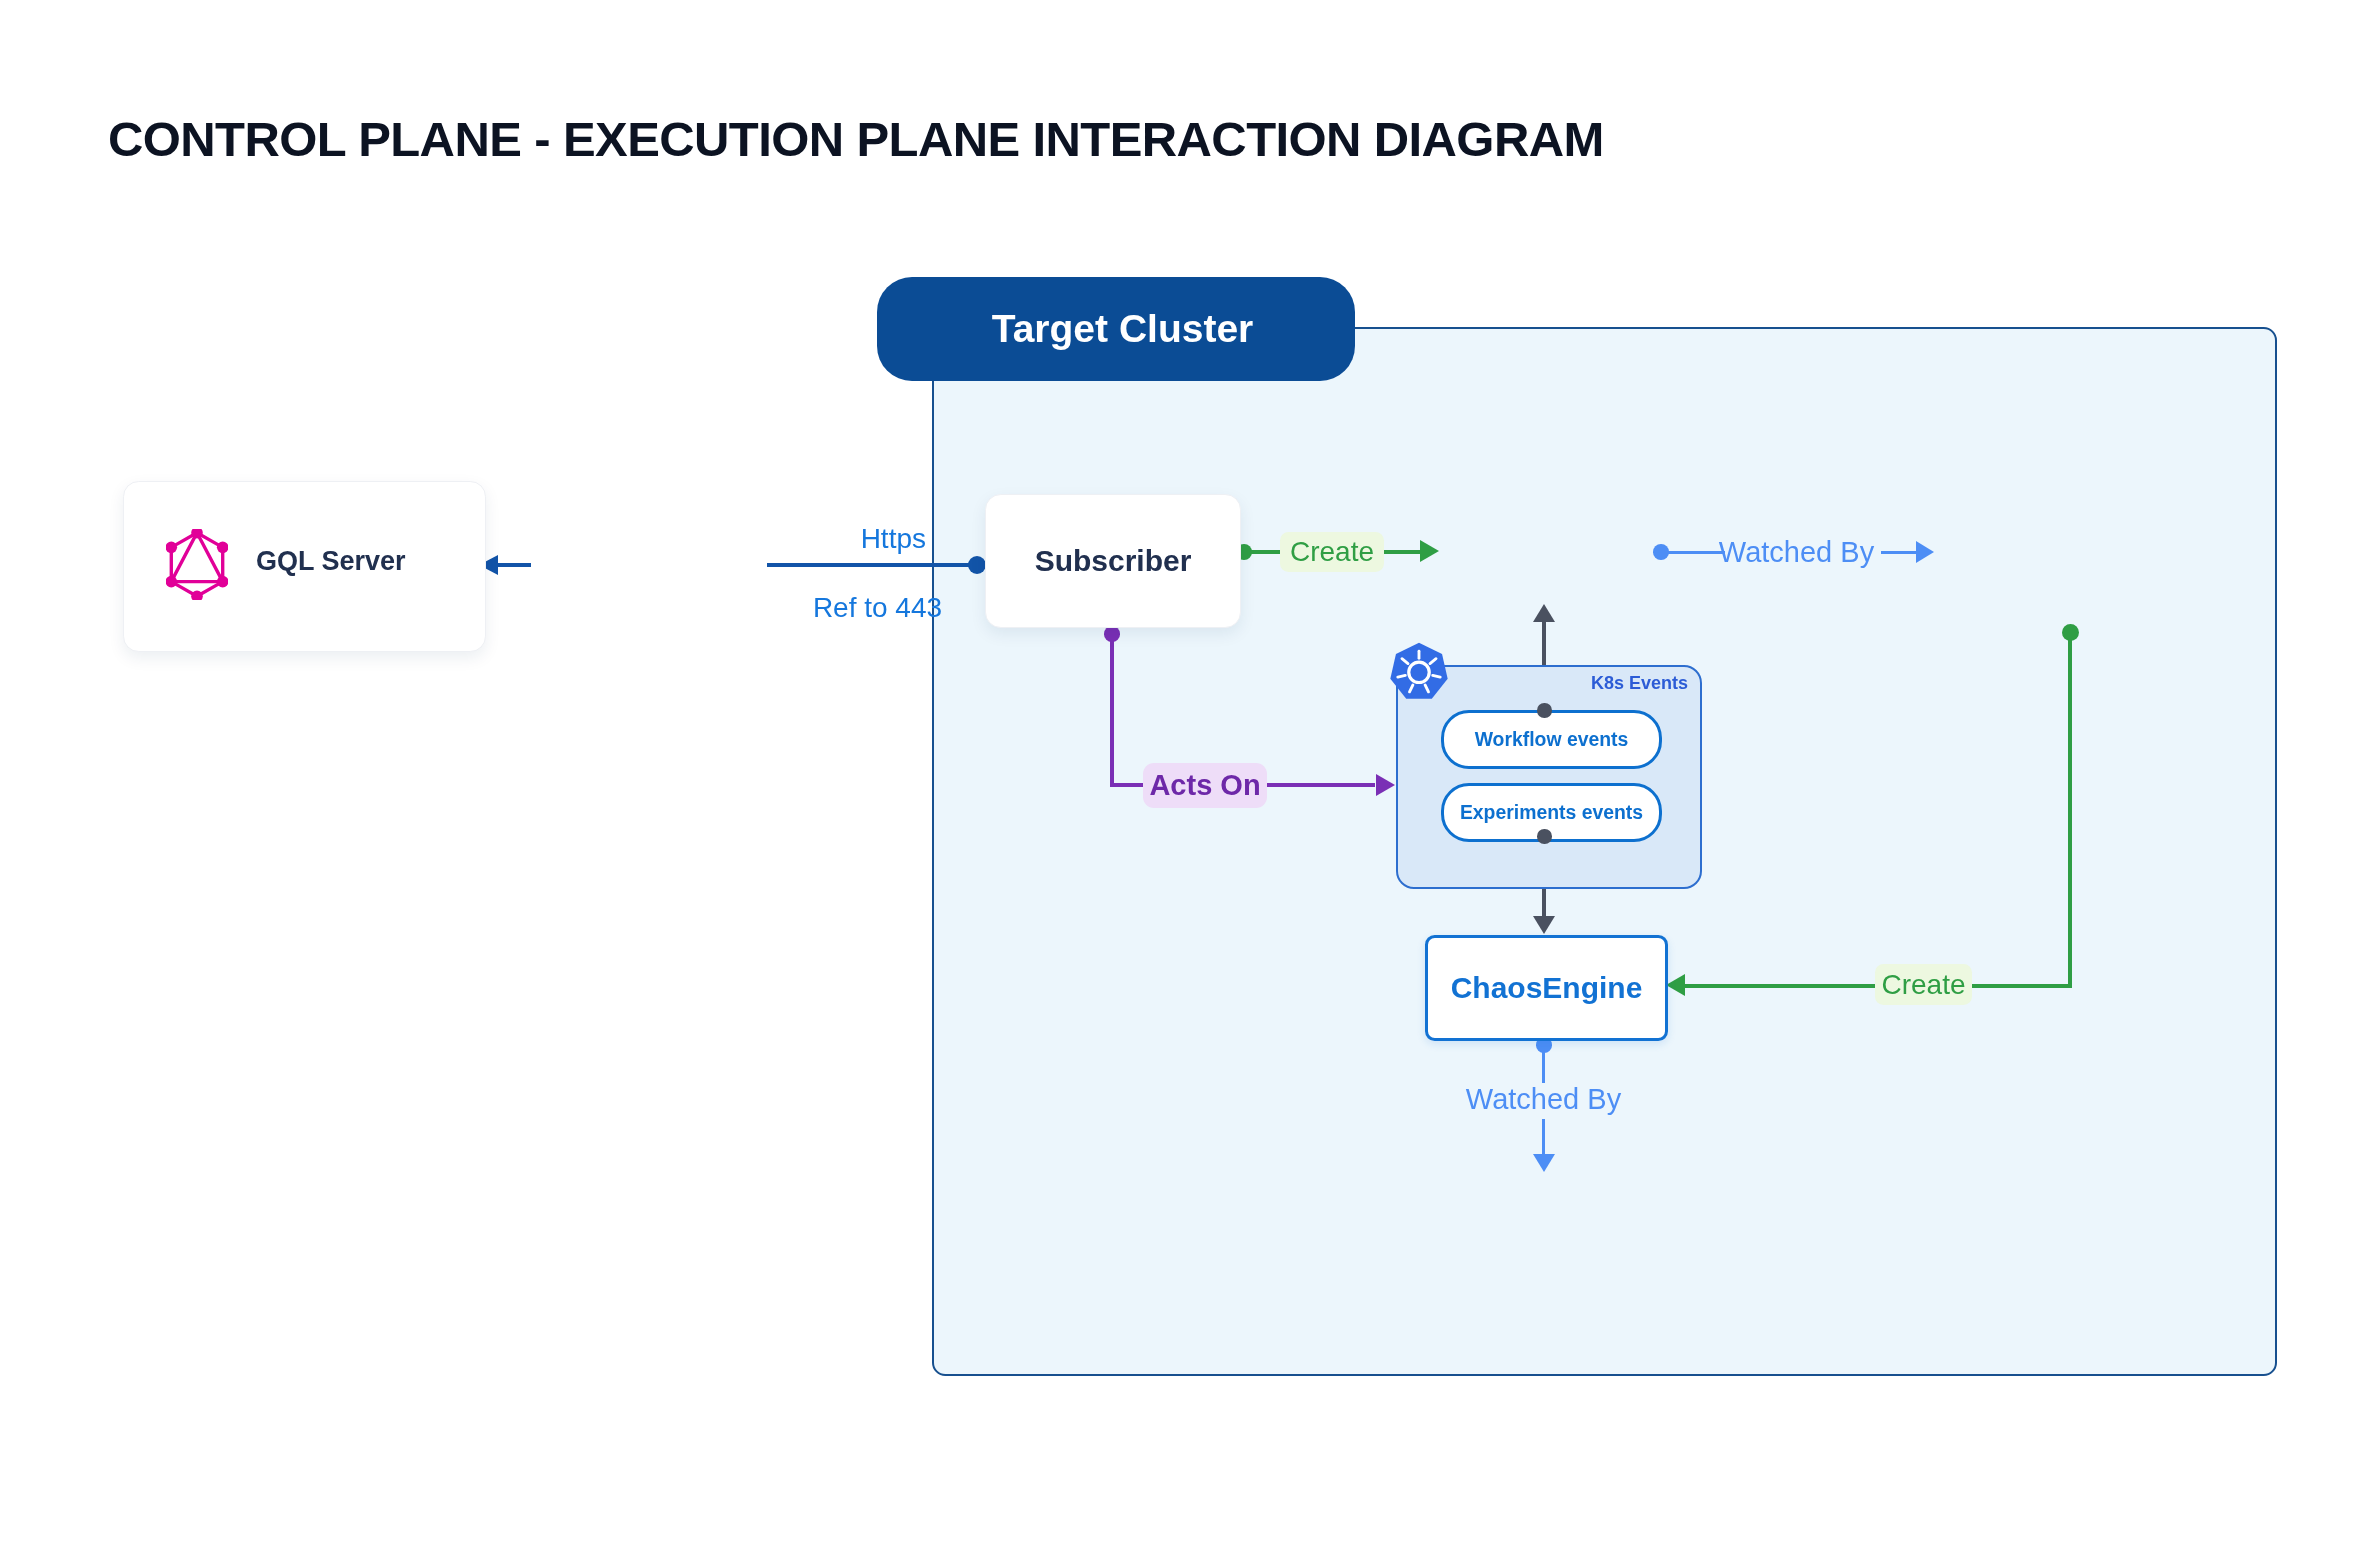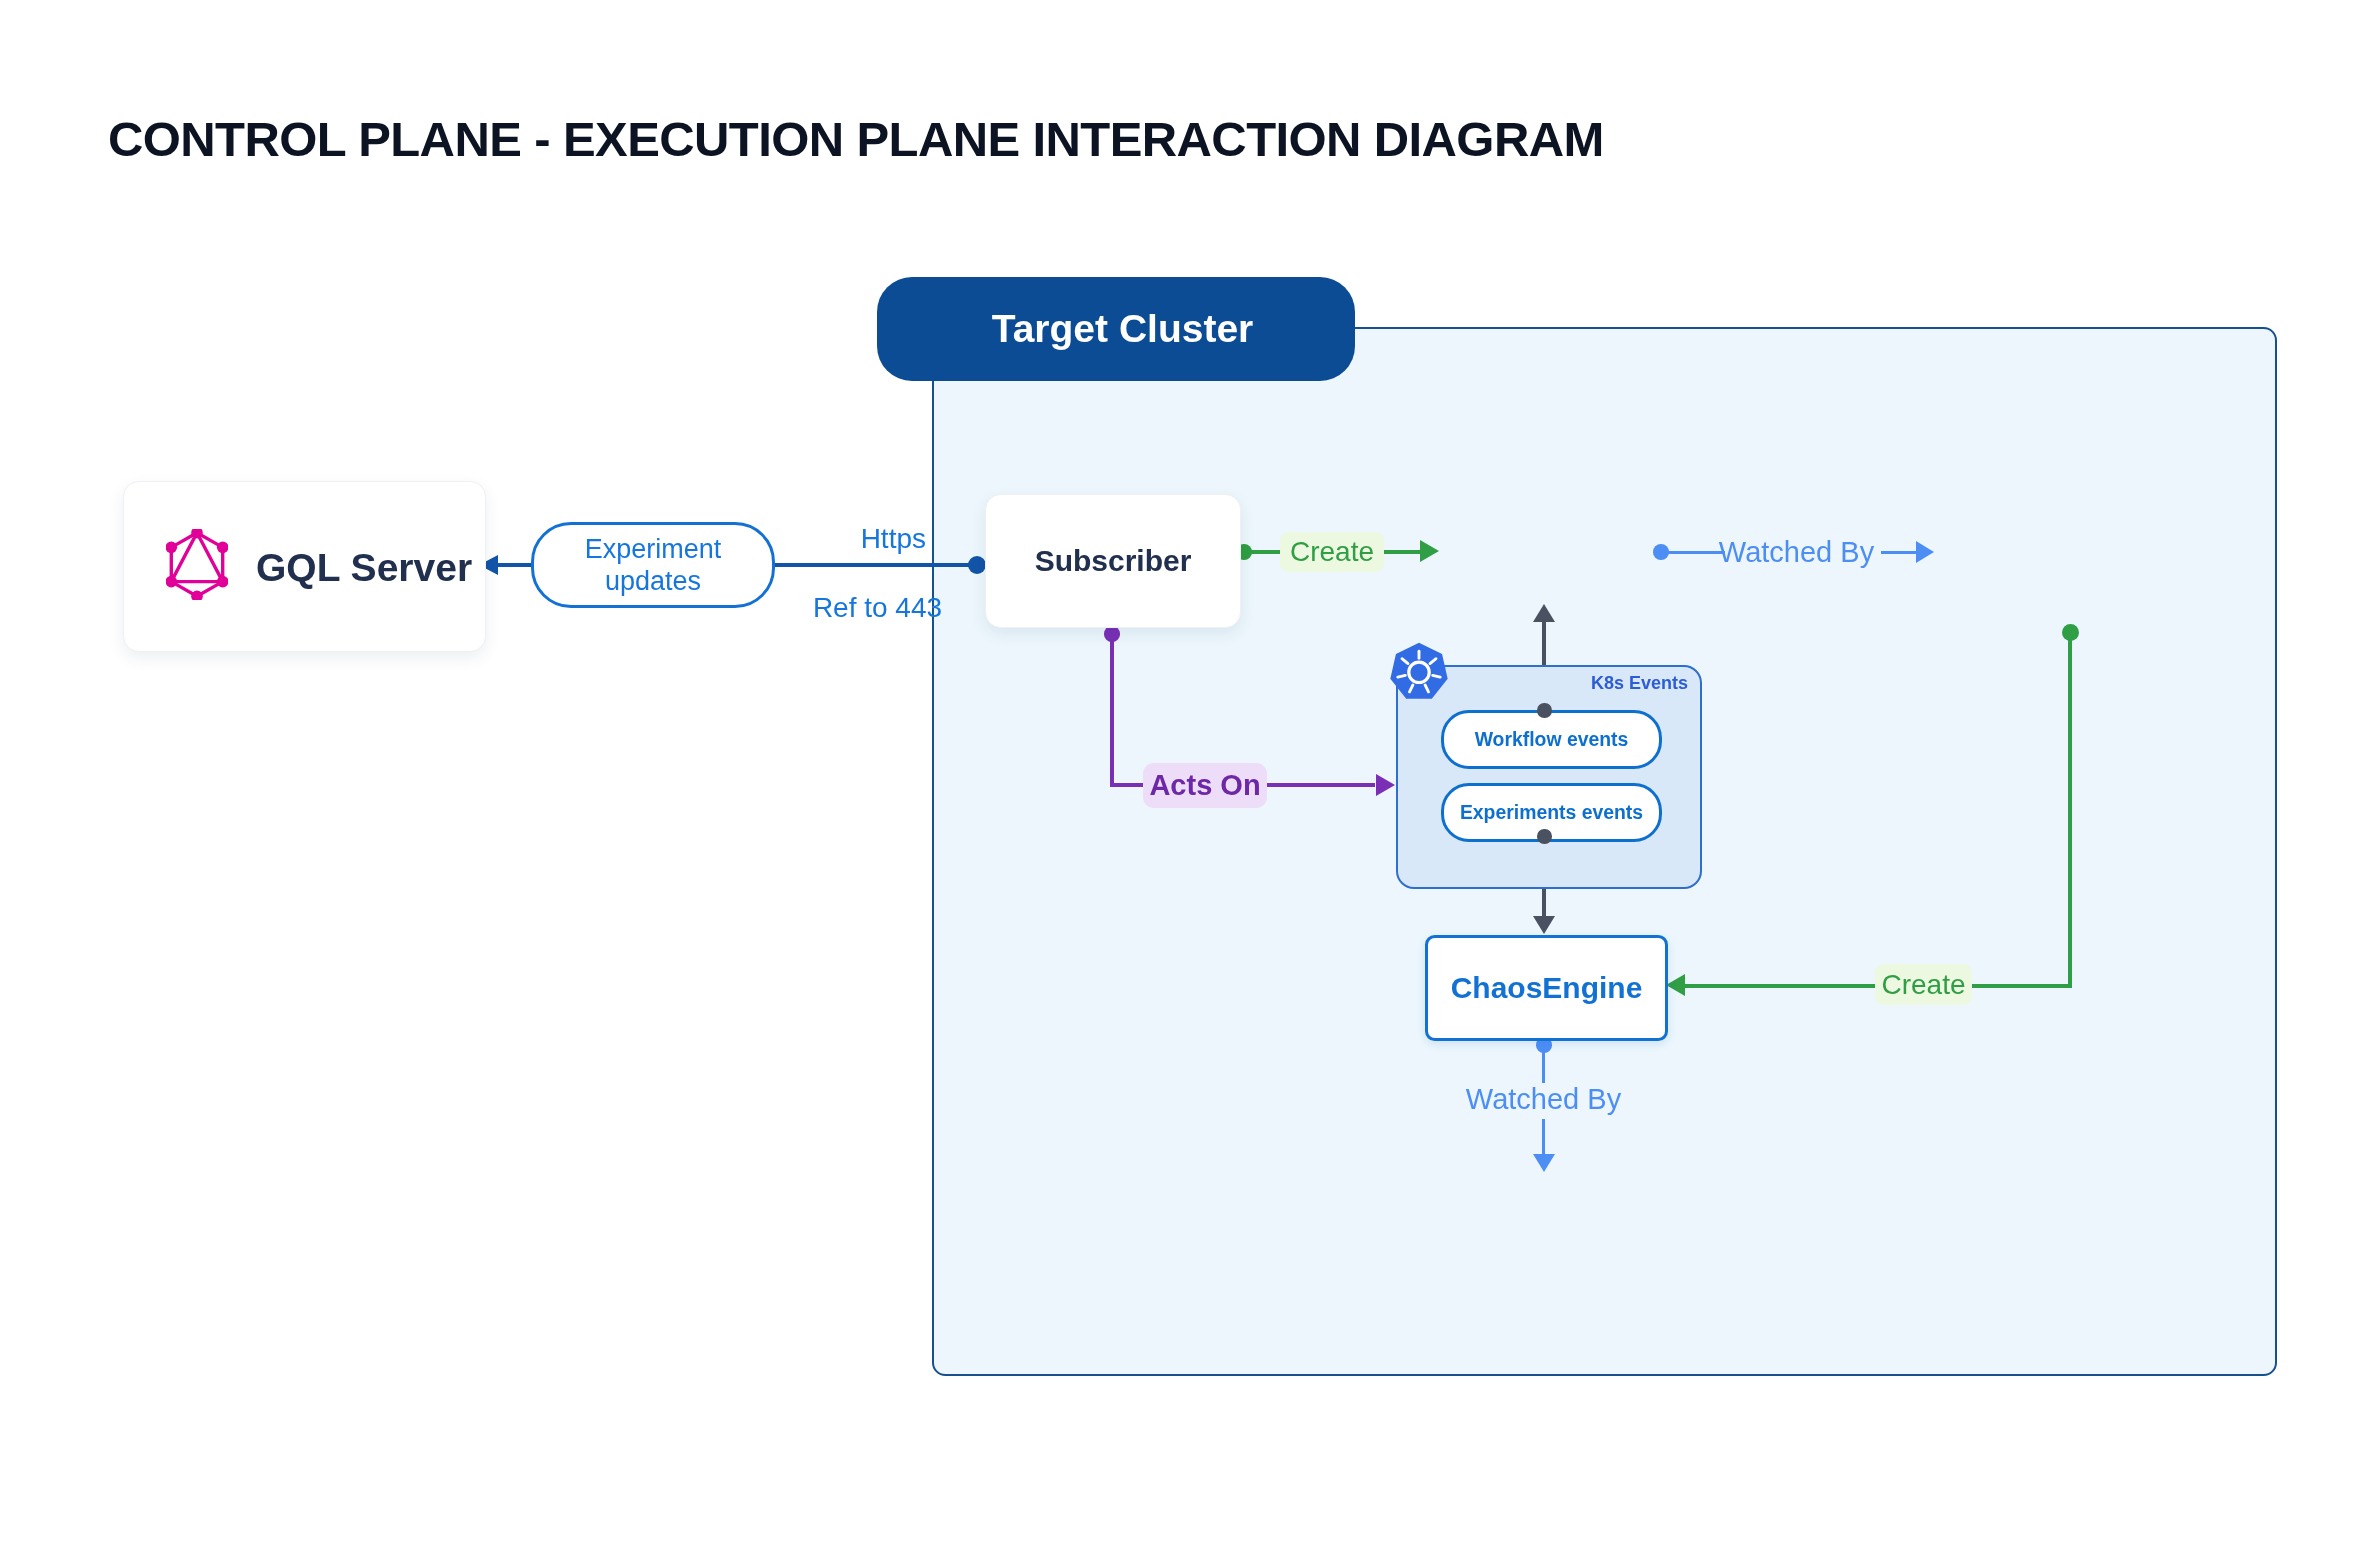--- a/index.html
+++ b/index.html
@@ -18,7 +18,7 @@
   
   .card{background:#ffffff;border:1.2px solid #eef0f4;border-radius:15.7px;box-shadow:0 6px 15.7px rgba(16,48,90,0.08);color:#21304f;font-weight:700;}
   #gql-card{left:123px;top:481px;width:361px;height:169px;display:flex;align-items:center;justify-content:flex-start;padding:0;}
-  #gql-card .lbl{font-size:39px;}
+  #gql-card .lbl{font-size:27px;}
   #subscriber-card{left:985px;top:494px;width:254px;height:132px;font-size:30px;}
   #wfc-card{left:1934px;top:486px;width:272px;height:132px;font-size:33px;line-height:1.42;text-align:center;}
   #operator-card{left:1412px;top:1174px;width:264px;height:130px;font-size:33px;}

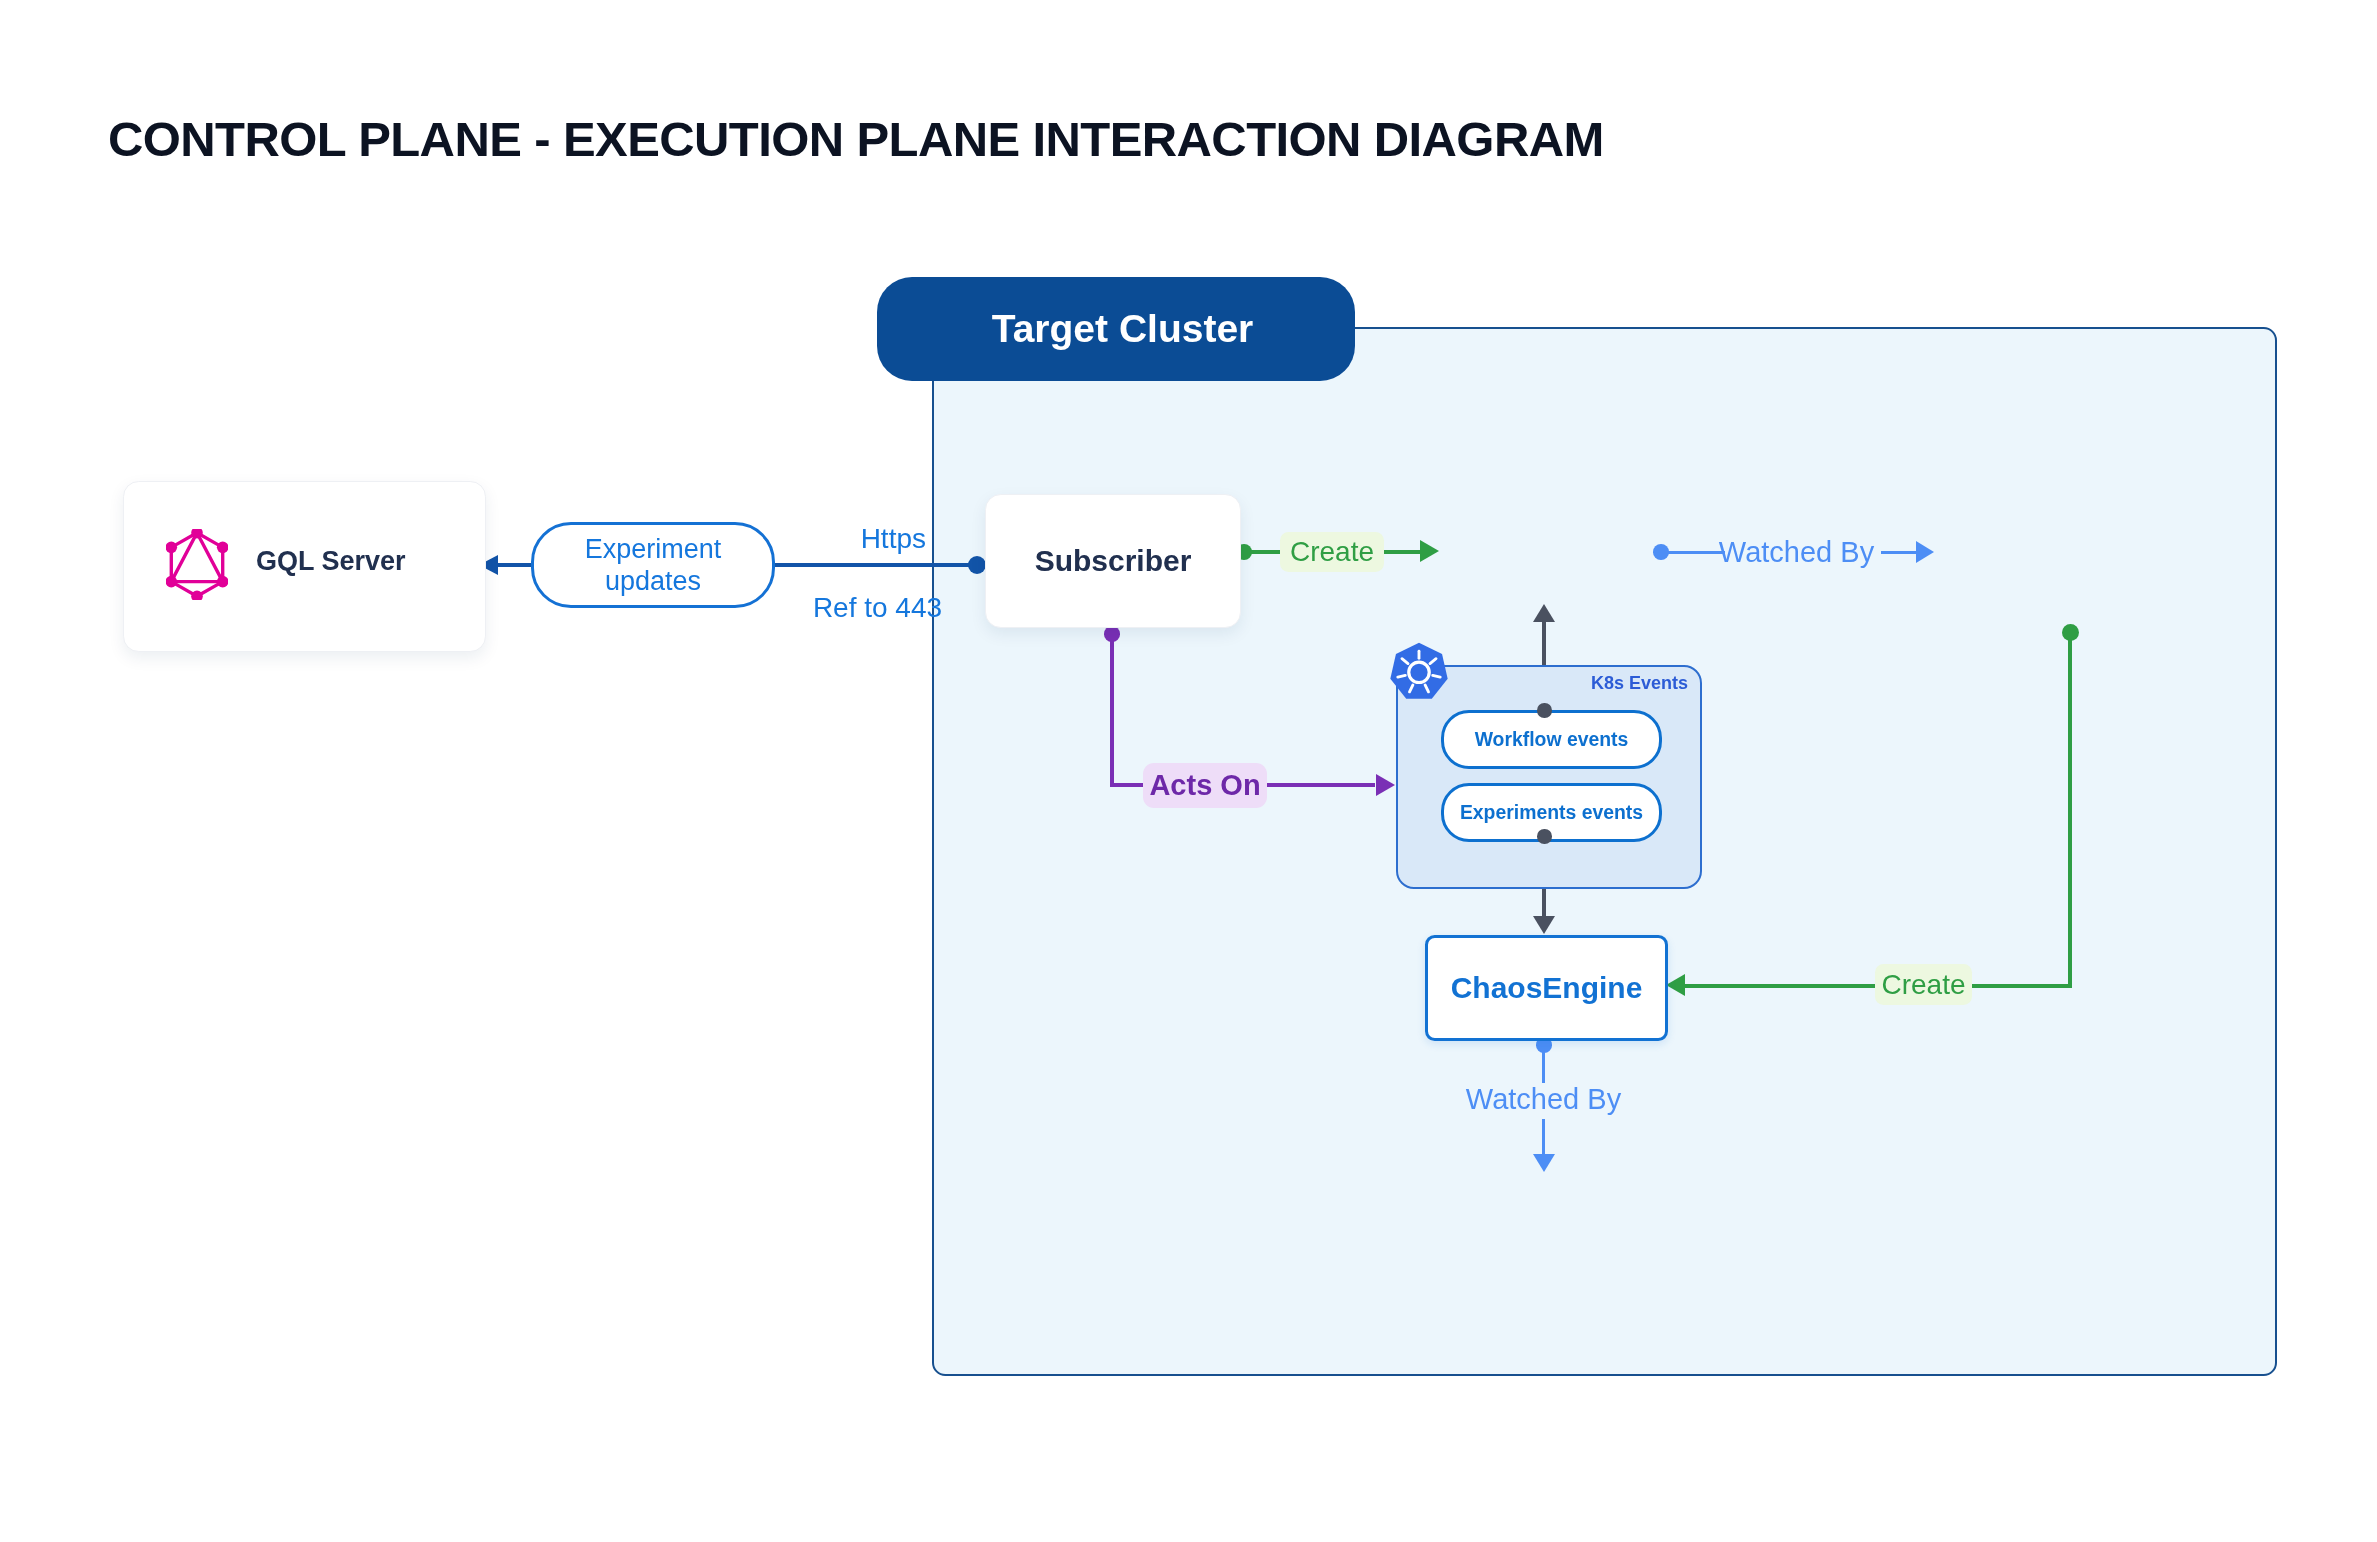--- a/index.html
+++ b/index.html
@@ -134,9 +134,6 @@
     <span class="abs lbl" style="left:132px;top:64px;">GQL Server</span>
   </div>
 
-  <div class="abs flexc" id="exp-oval">
-    <span>Experiment updates</span>
-  </div>
 
   <div class="abs card flexc" id="subscriber-card">
     <span>Subscriber</span>

